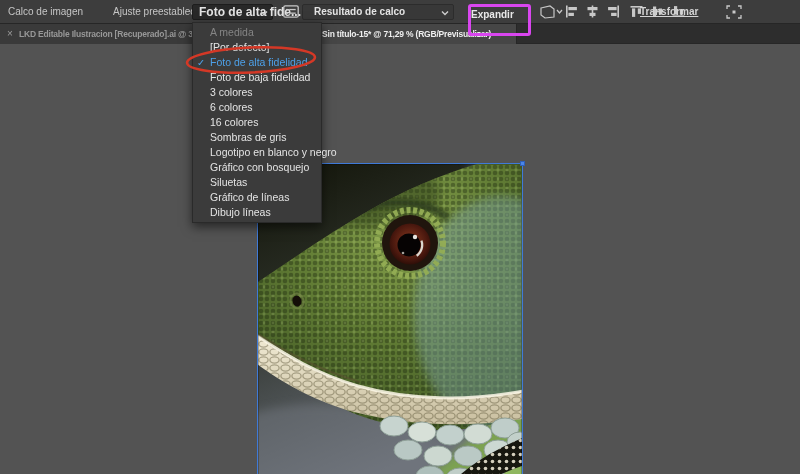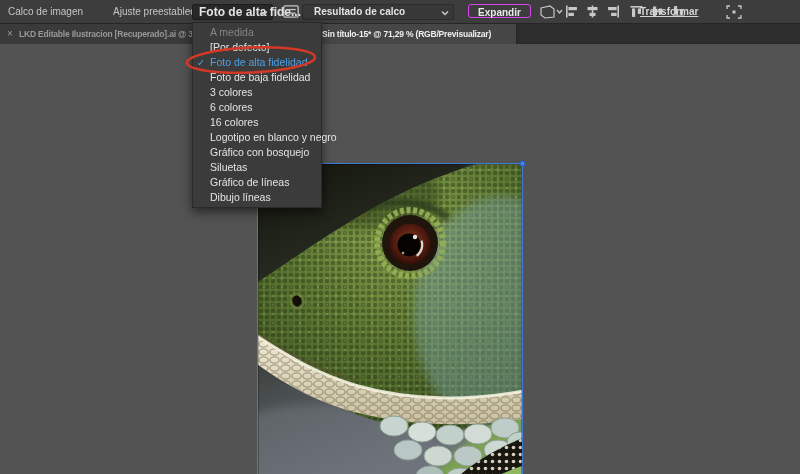--- a/index.html
+++ b/index.html
@@ -20,9 +20,9 @@
     font-weight:bold; line-height:14px; padding:0 16px 0 4px; white-space:nowrap; cursor:default; }
   .chev { position:absolute; right:4px; top:5px; width:8px; height:6px; }
   .chev polyline { fill:none; stroke:#cdcdcd; stroke-width:1.4; }
-  .expand-btn { position:absolute; left:468px; top:4px; width:63px; height:14px;
-    border:1px solid #d946ef; border-radius:3px; background:transparent; color:#e8e8e8;
-    font-size:10px; font-weight:bold; text-align:center; line-height:15px; cursor:default; }
+  .expand-btn { position:absolute; left:468px; top:4px; width:63px; height:32px;
+    border:3px solid #d946ef; border-radius:3px; background:transparent; color:#e8e8e8;
+    font-size:10px; font-weight:bold; text-align:left; line-height:15px; cursor:default; }
   .cb-icon { position:absolute; top:5px; }
   .cb-icon svg { display:block; }
   .transform-label { position:absolute; left:640px; top:0; height:24px; line-height:24px;

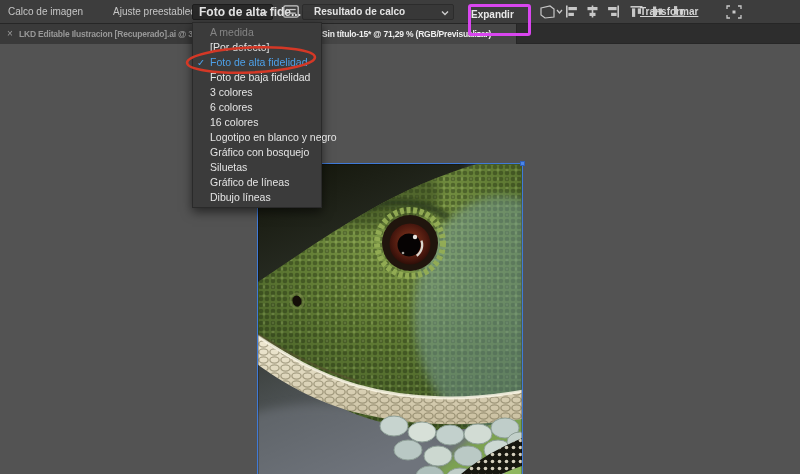--- a/index.html
+++ b/index.html
@@ -307,6 +307,7 @@
       <div class="menu-item"><span>3 colores</span></div>
       <div class="menu-item"><span>6 colores</span></div>
       <div class="menu-item"><span>16 colores</span></div>
+      <div class="menu-item"><span>Sombras de gris</span></div>
       <div class="menu-item"><span>Logotipo en blanco y negro</span></div>
       <div class="menu-item"><span>Gráfico con bosquejo</span></div>
       <div class="menu-item"><span>Siluetas</span></div>

